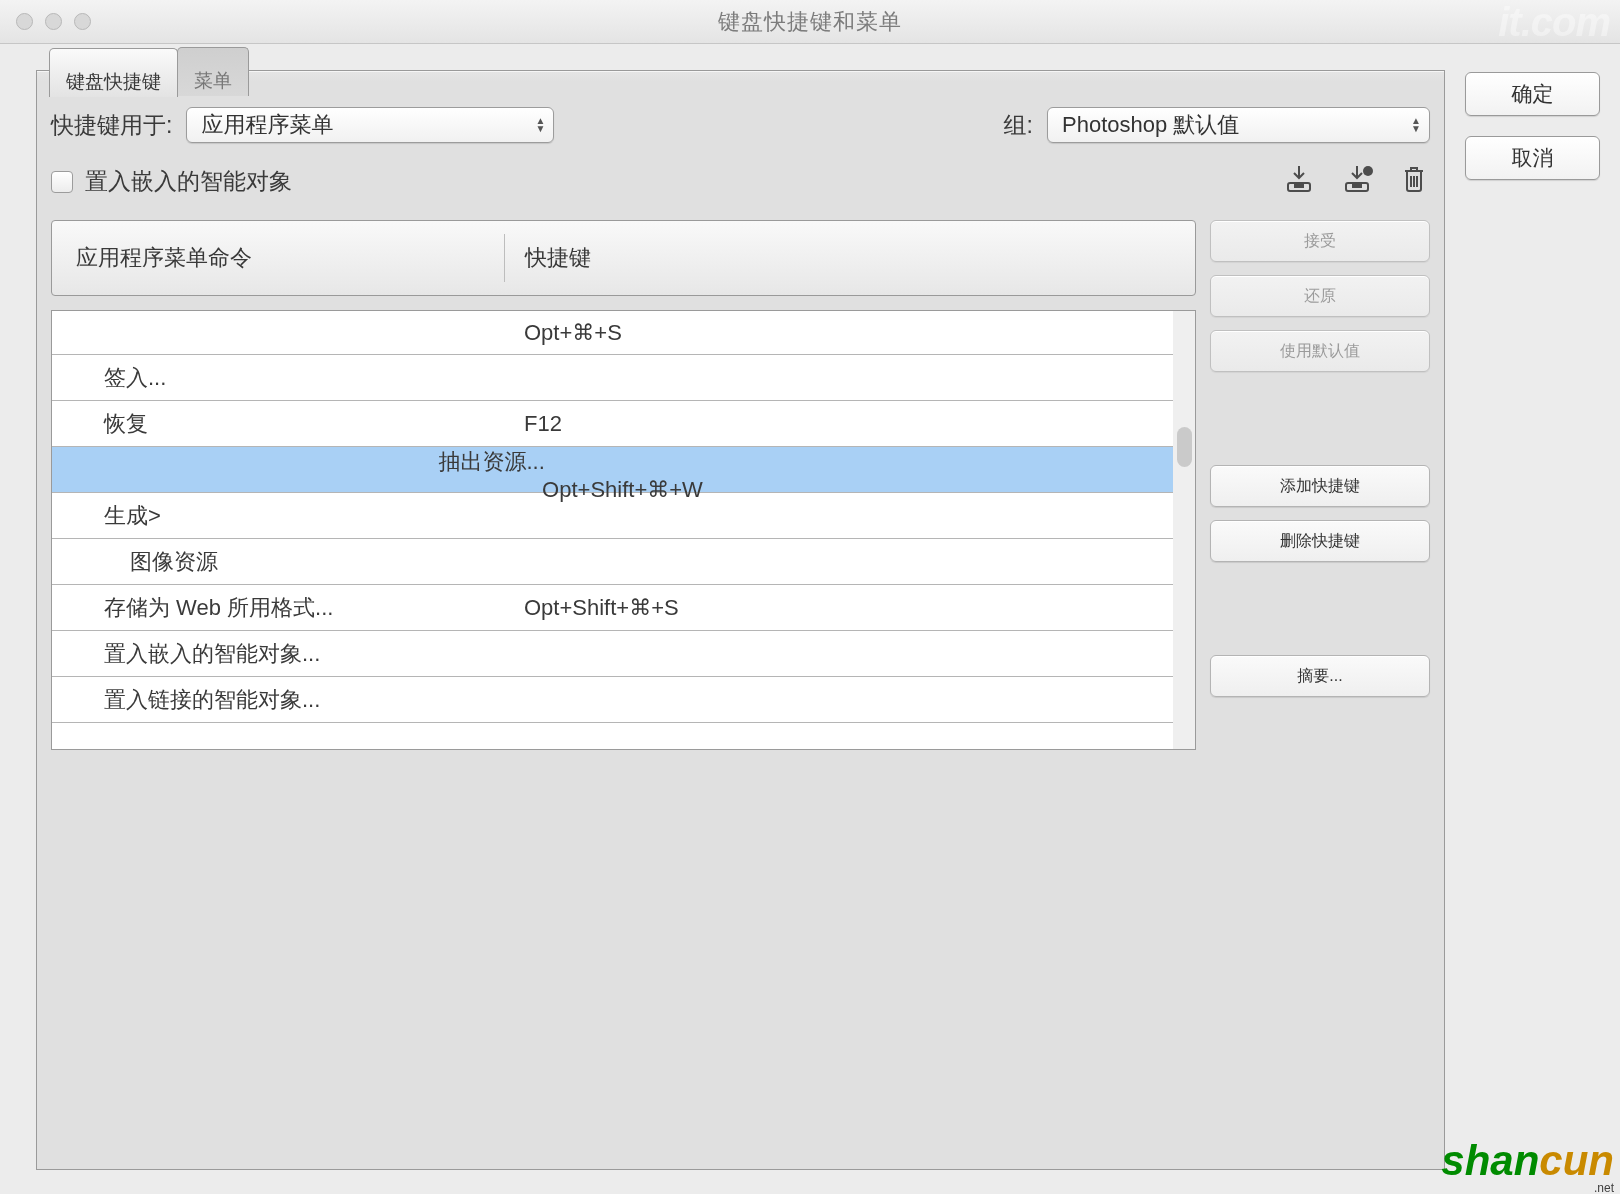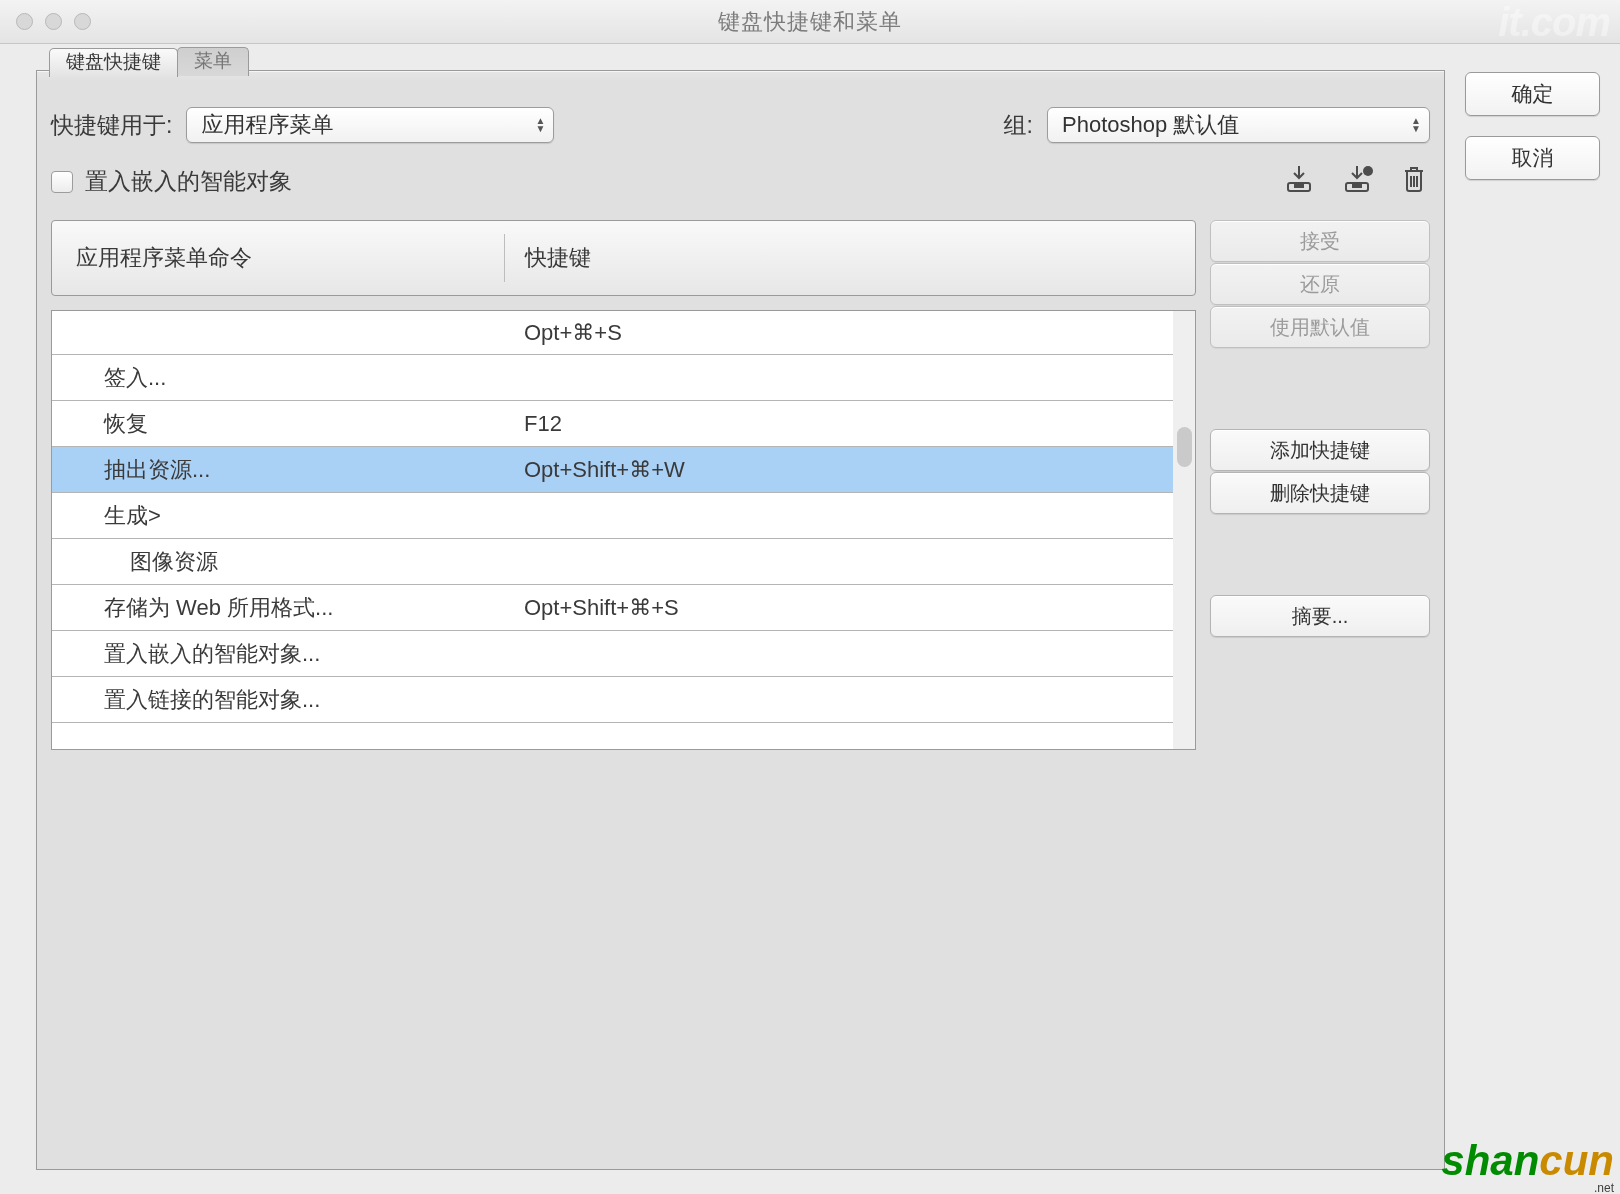--- a/index.html
+++ b/index.html
@@ -90,7 +90,7 @@
     display: flex;
   }
   .tab {
-    padding: 0 16px 2px;
+    padding: 20px 16px 2px;
     font-size: 19px;
     border: 1px solid #9a9a9a;
     border-bottom: none;

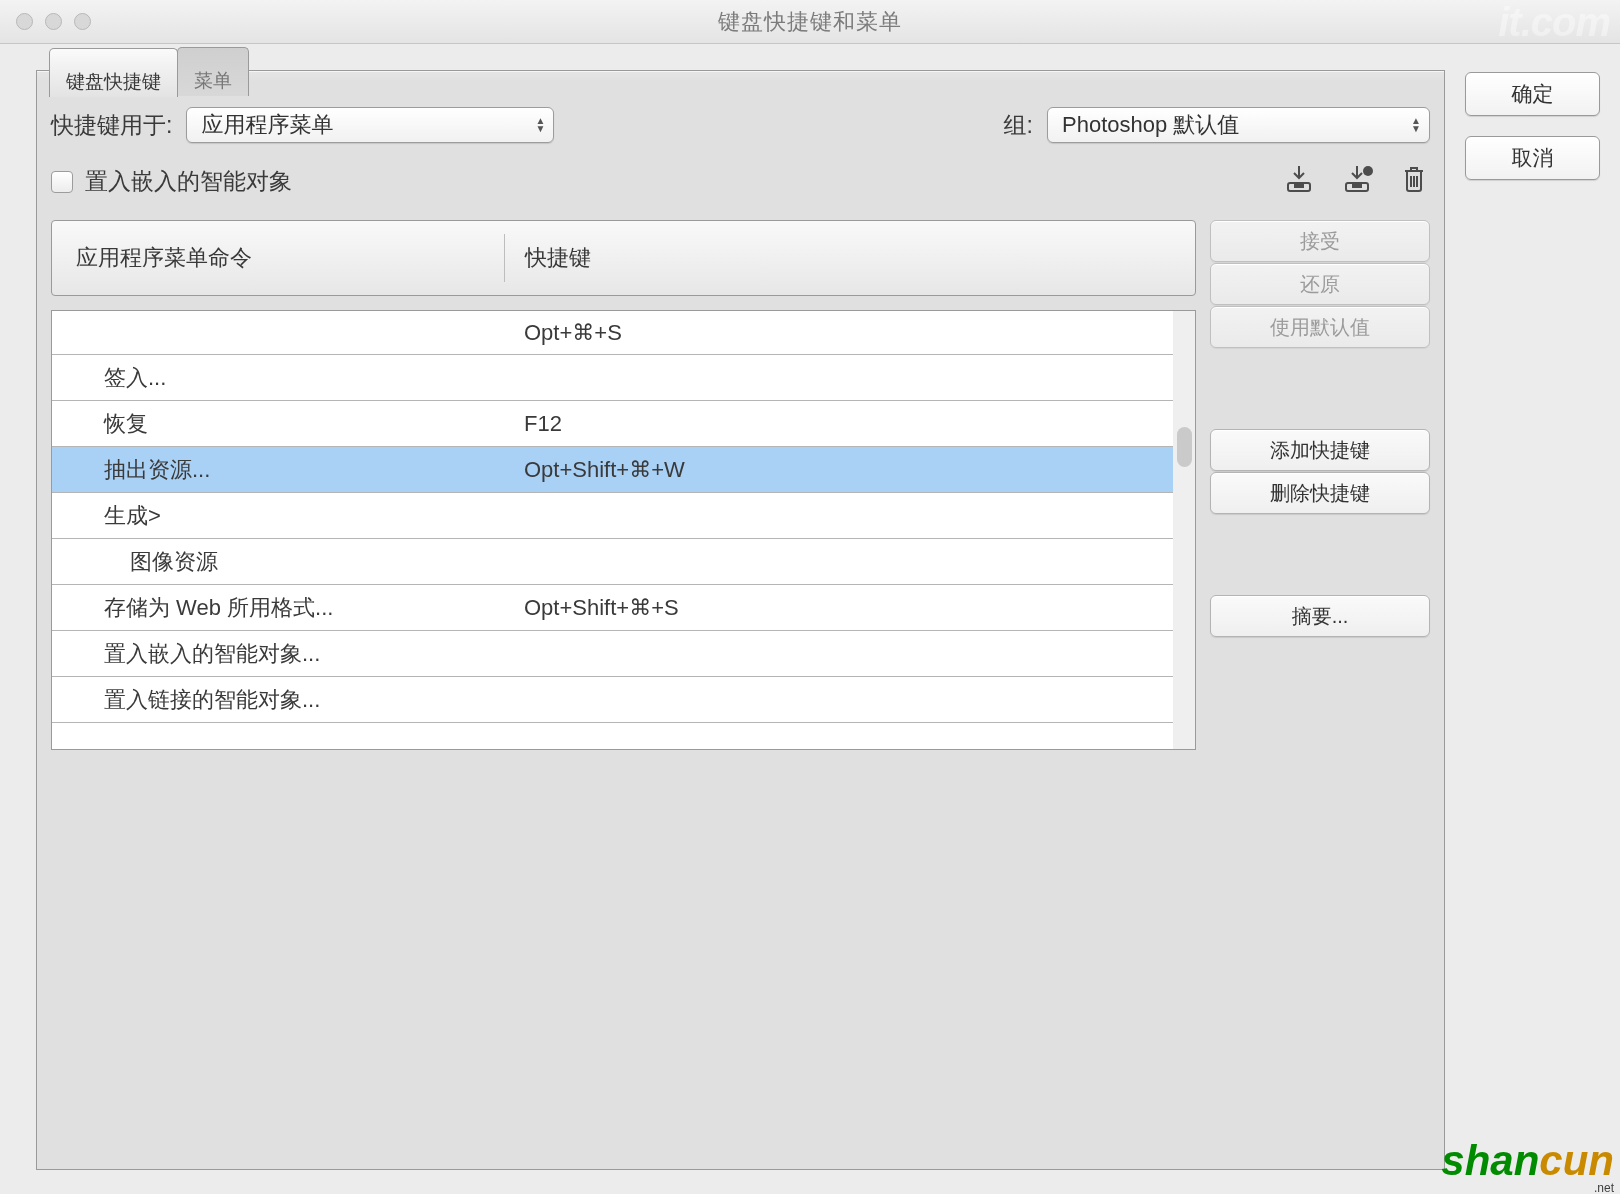--- a/index.html
+++ b/index.html
@@ -227,10 +227,10 @@
     border: 1px solid #b4b4b4;
     background: linear-gradient(#fafafa,#efefef);
     box-shadow: 0 1px 1px rgba(0,0,0,0.1), inset 0 1px 0 #fff;
-    font-size: 20px;
+    font-size: 16px;
     color: #333;
     cursor:pointer;
-    margin-bottom: 1px;
+    margin-bottom: 13px;
   }
   .act-btn.disabled {
     color: #9b9b9b;

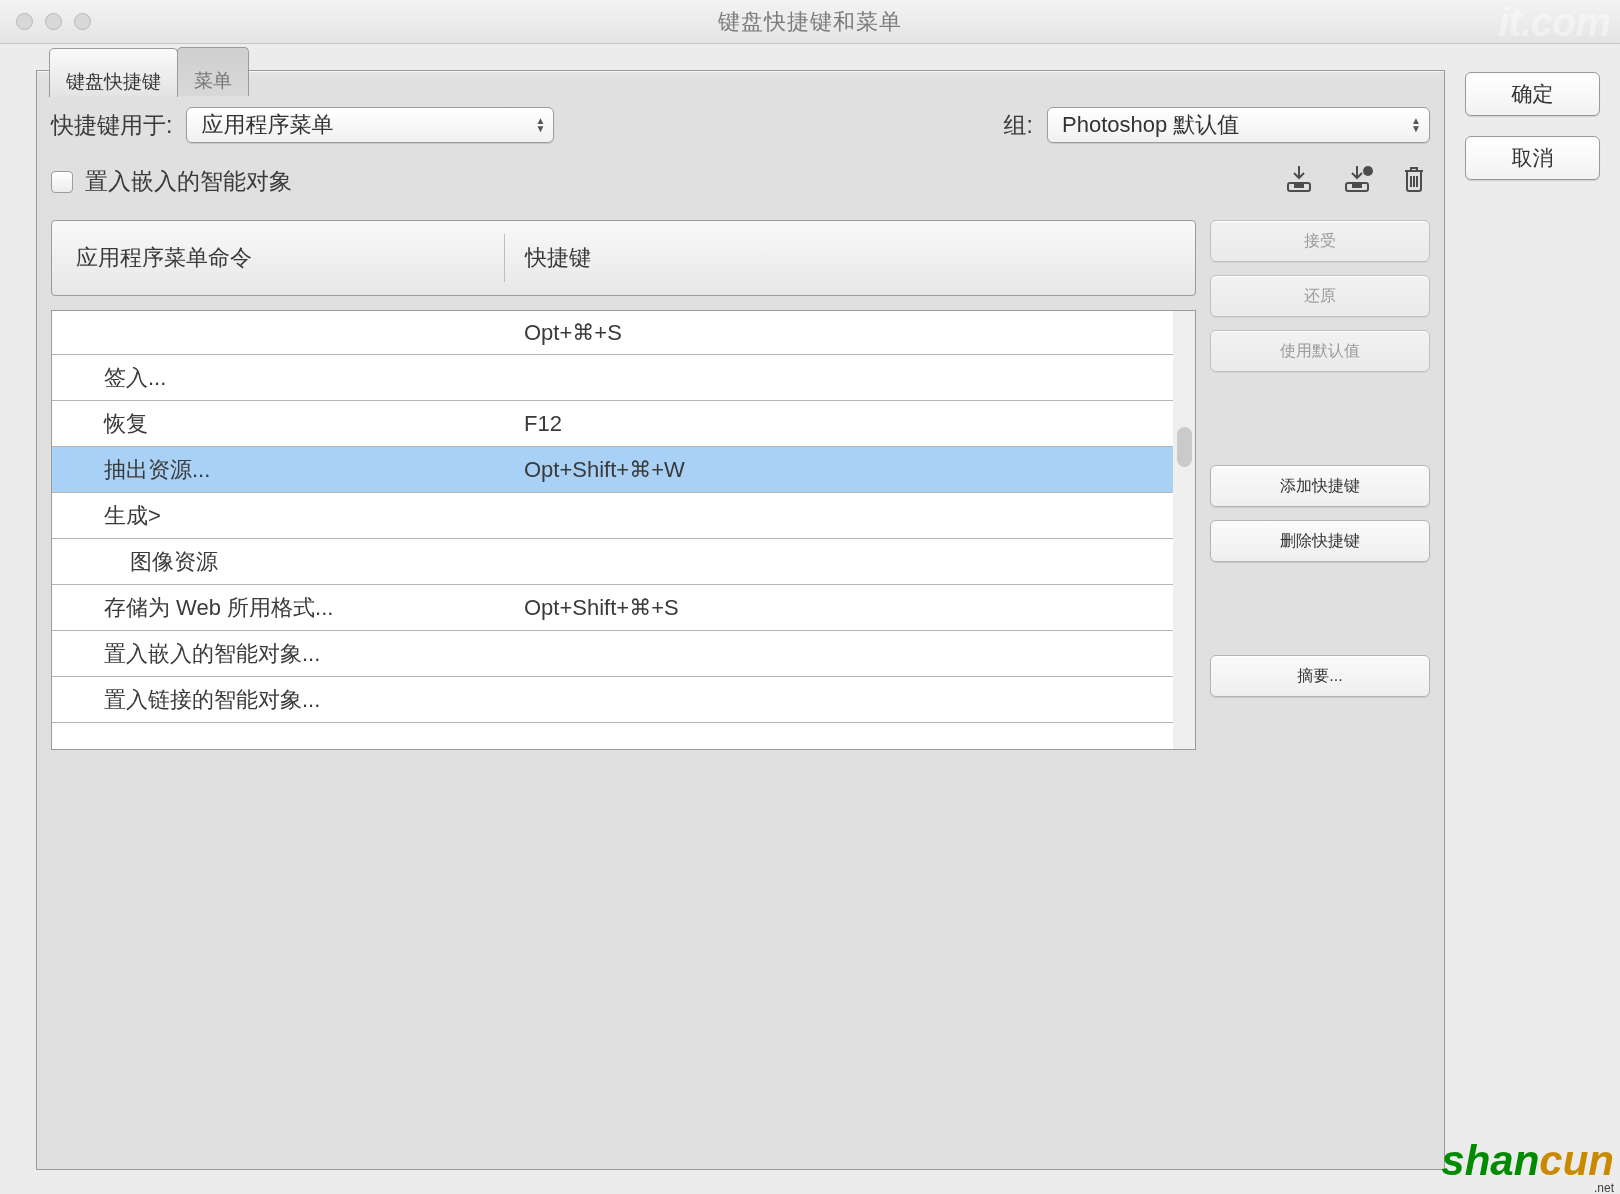--- a/index.html
+++ b/index.html
@@ -197,7 +197,7 @@
   .row-item .c1 { width: 452px; padding-left: 52px; }
   .row-item .c1.sub { padding-left: 78px; }
   .row-item .c2 { flex:1; padding-left: 20px; }
-  .row-item.selected { background: #a9d0f5; }
+  .row-item.selected { background: #a9d0f5; flex-direction: column; }
 
   .scroll-track {
     width: 22px;

